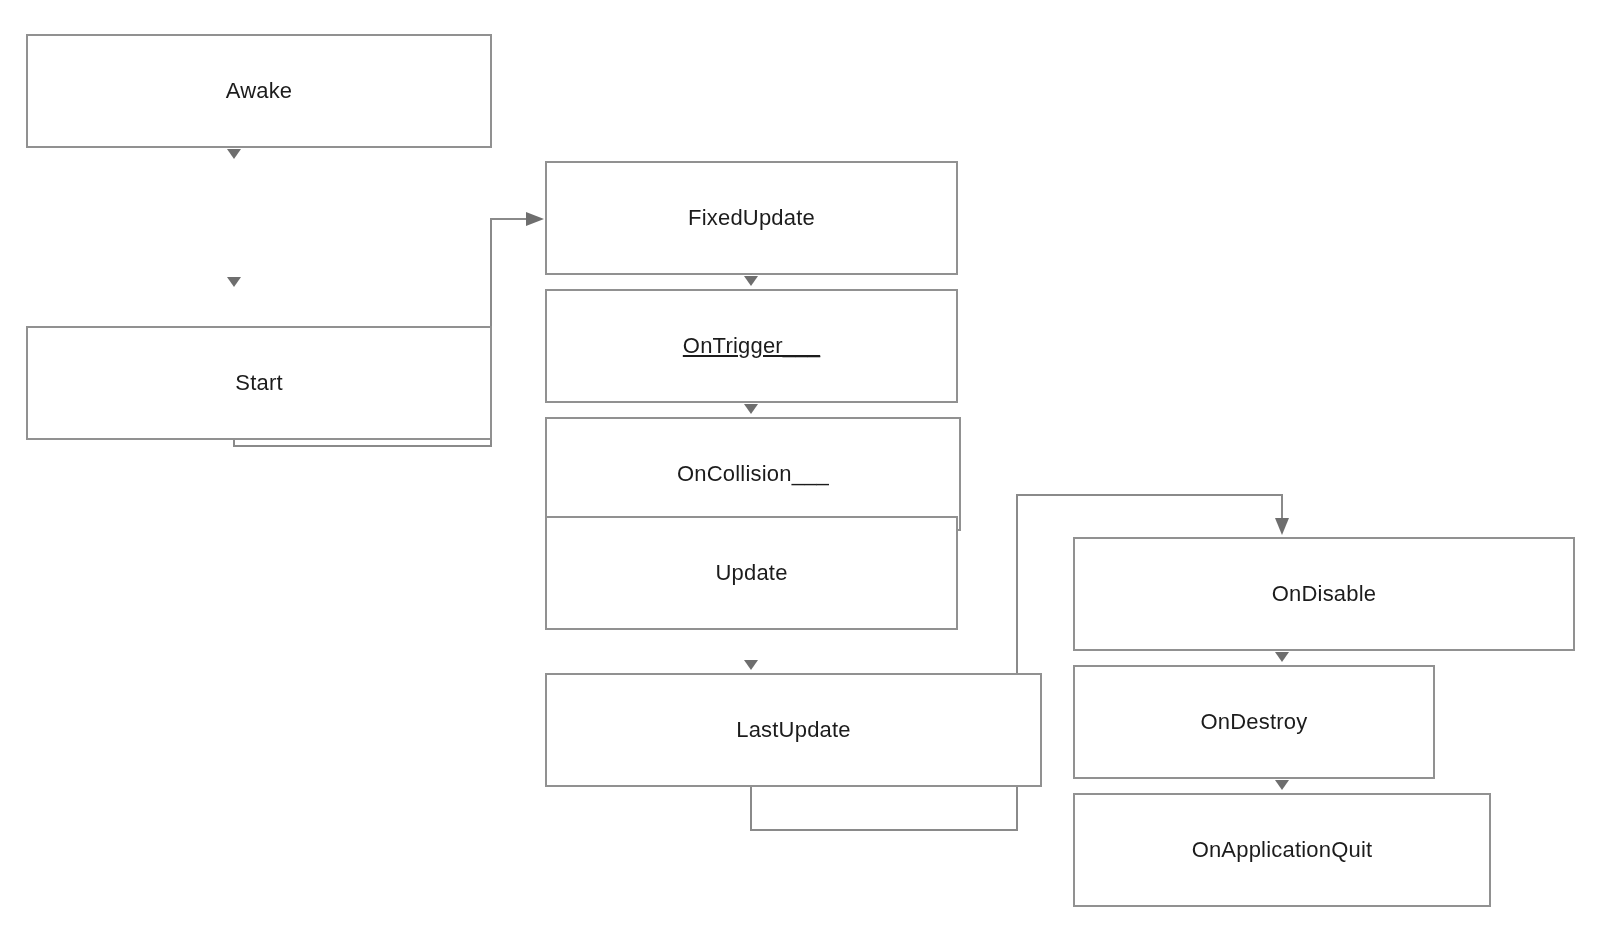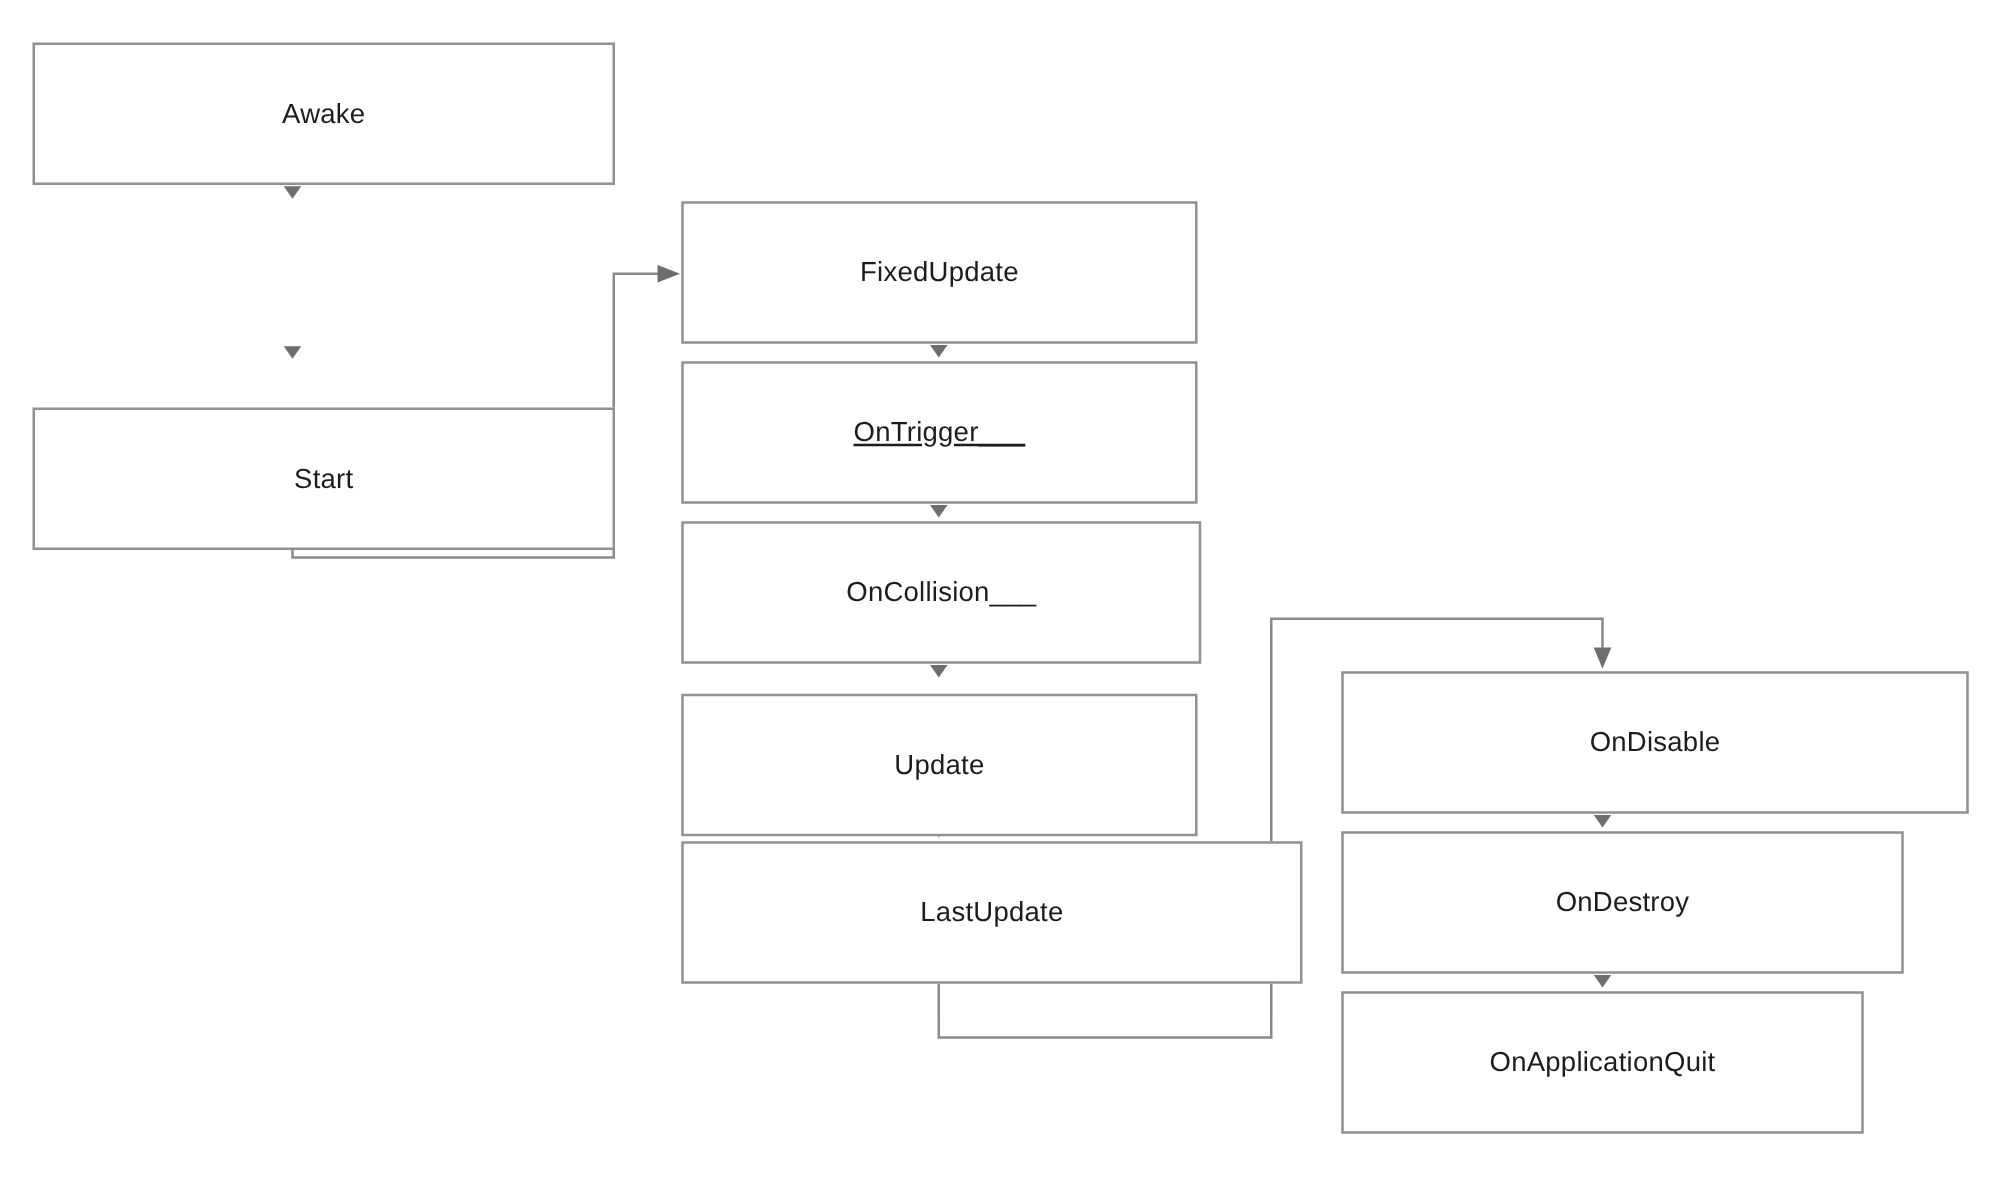--- a/index.html
+++ b/index.html
@@ -33,7 +33,7 @@
   .pos-fixed-update   {left:545px; top:161px; width:413px;}
   .pos-on-trigger     {left:545px; top:289px; width:413px;text-decoration:underline;}
   .pos-on-collision   {left:545px; top:417px; width:416px;}
-  .pos-update         {left:545px; top:555px; width:413px;}
+  .pos-update         {left:545px; top:516px; width:413px;}
   .pos-last-update    {left:545px; top:673px; width:497px;}
   
   .pos-on-disable     {left:1073px;top:537px; width:502px;text-align:right;}

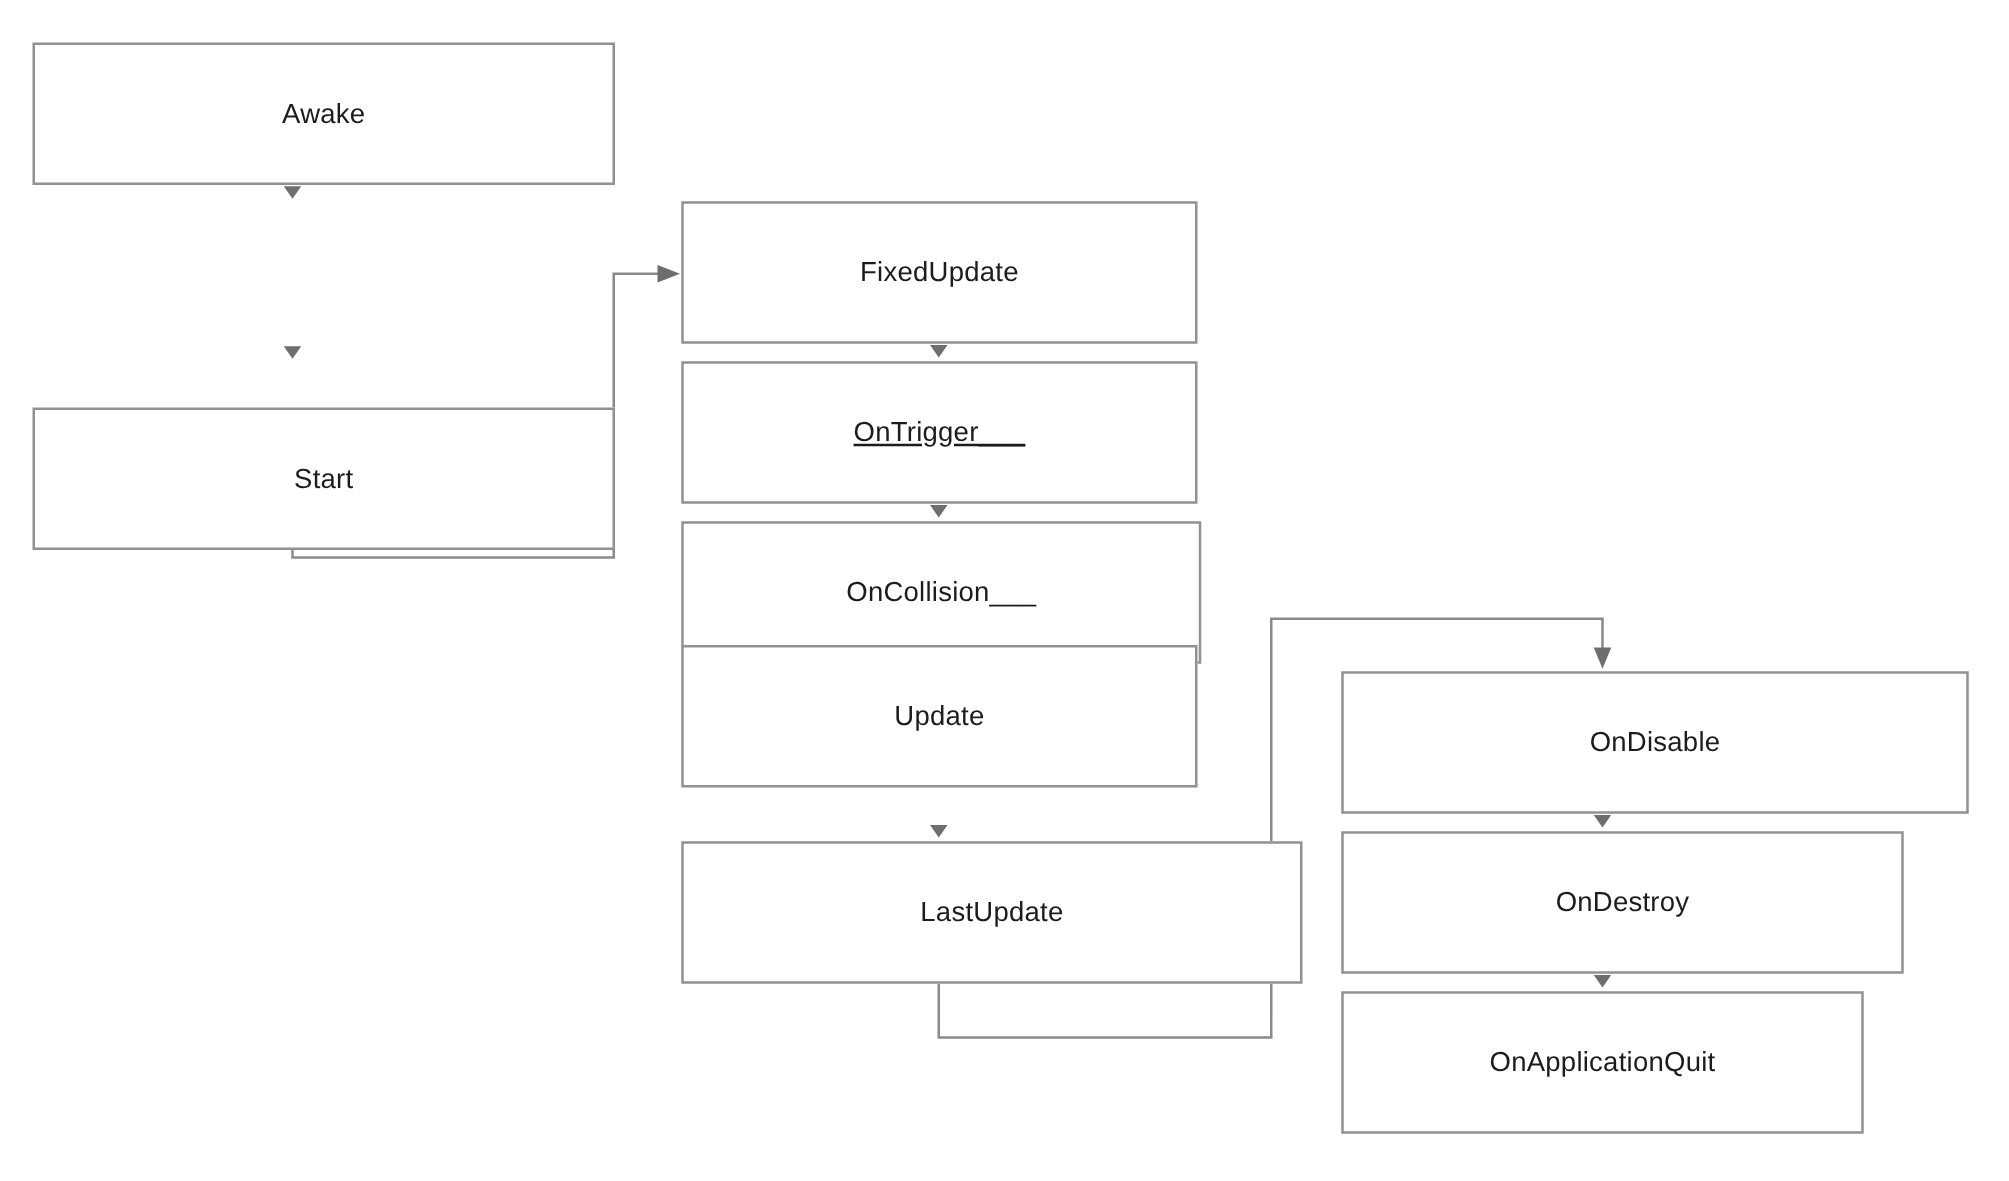--- a/index.html
+++ b/index.html
@@ -37,7 +37,7 @@
   .pos-last-update    {left:545px; top:673px; width:497px;}
   
   .pos-on-disable     {left:1073px;top:537px; width:502px;text-align:right;}
-  .pos-on-destroy     {left:1073px;top:665px; width:450px;}
+  .pos-on-destroy     {left:1073px;top:665px; width:362px;}
   .pos-on-app-quit    {left:1073px;top:793px; width:418px;}
 </style>
 </head>

